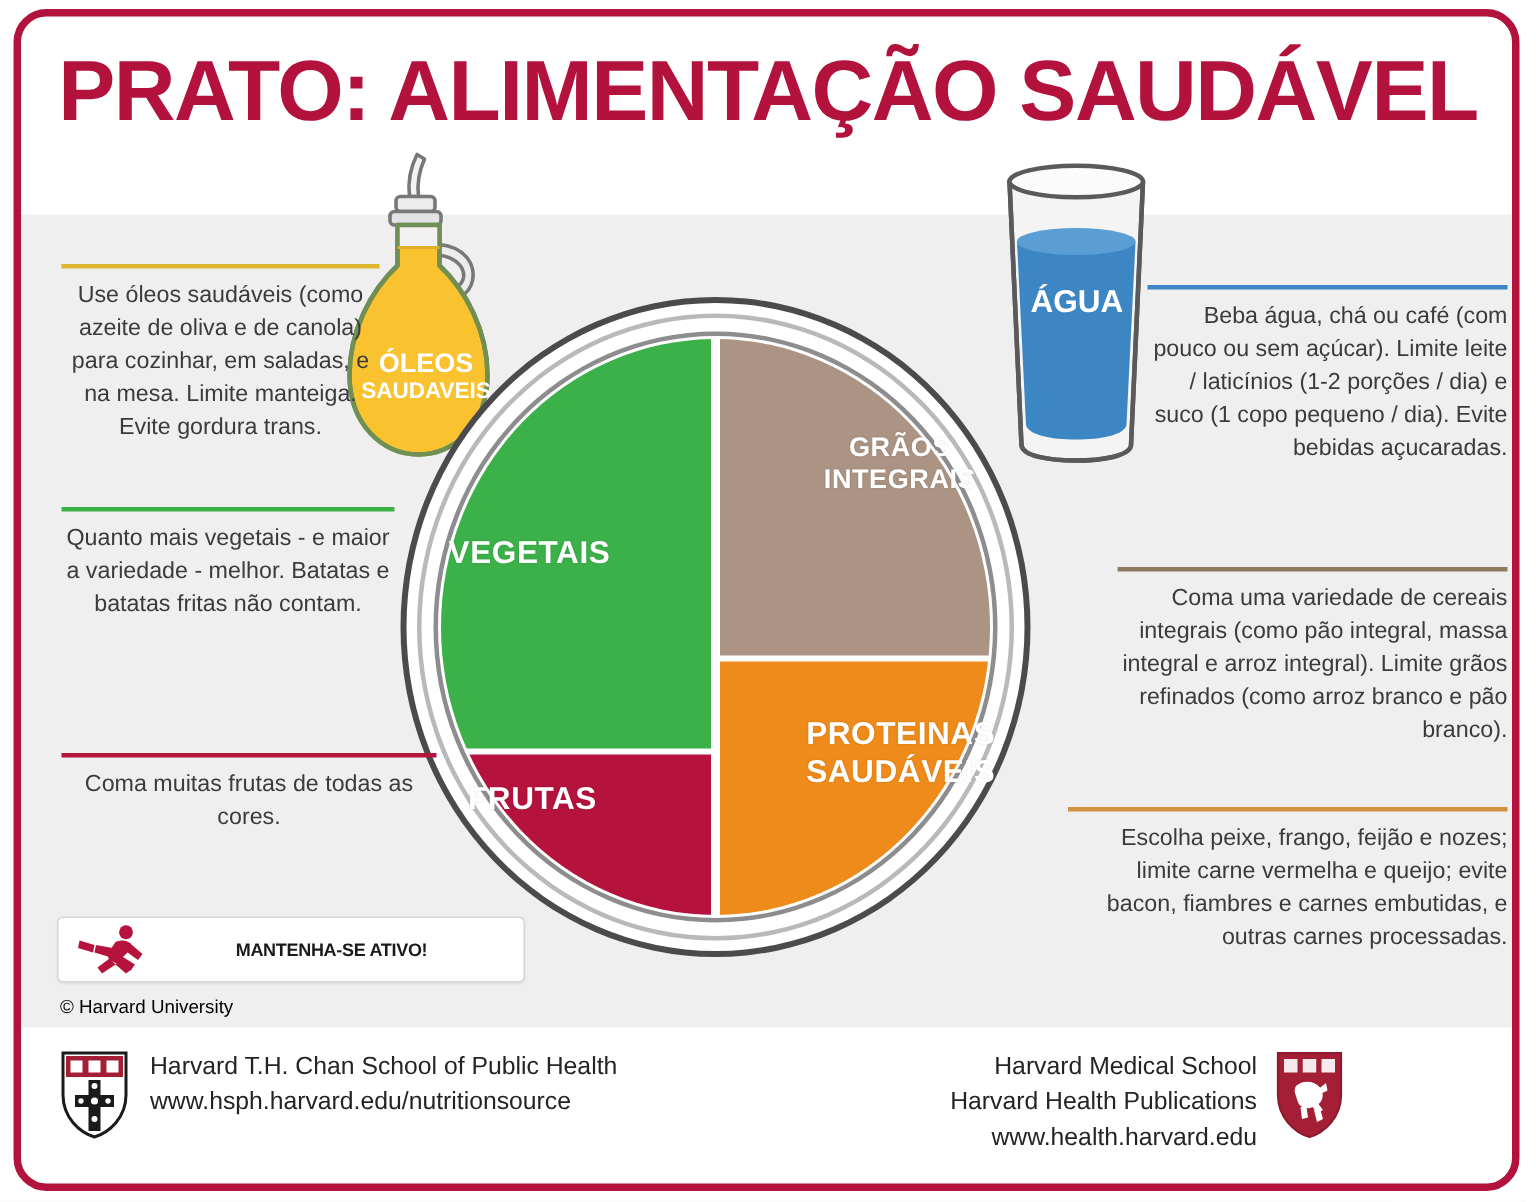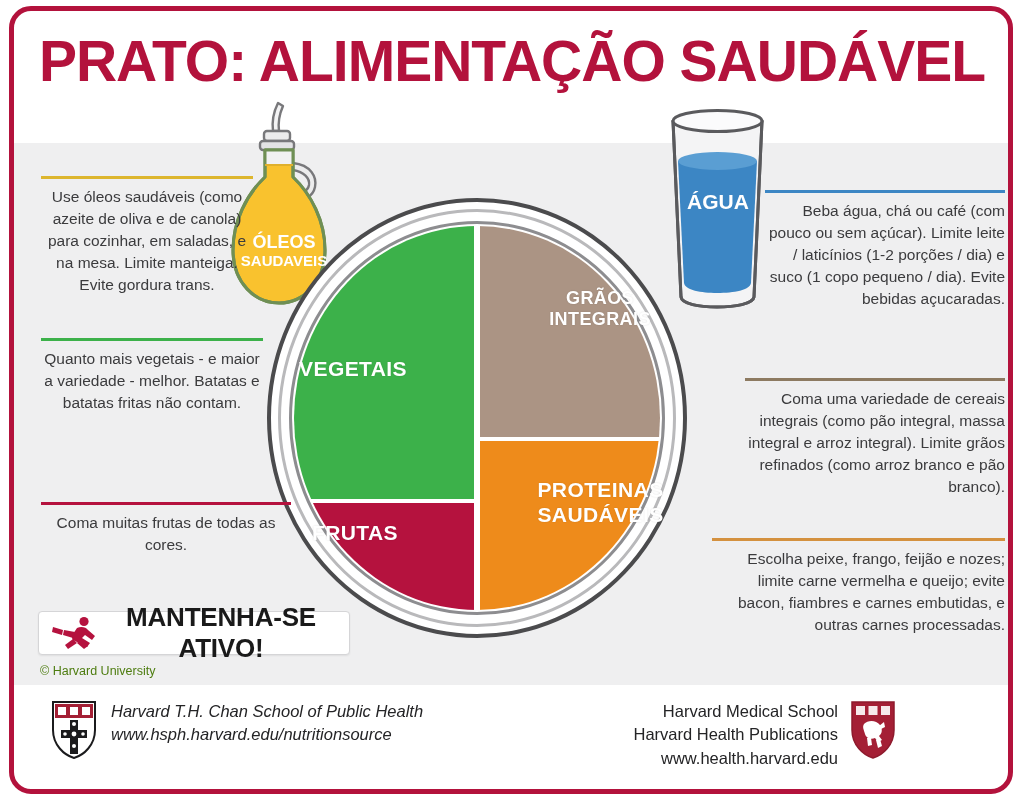--- a/index.html
+++ b/index.html
@@ -86,7 +86,7 @@
   #active{position:absolute;left:38px;top:611px;width:310px;height:42px;
           background:#ffffff;border:1px solid #d5d5d7;border-radius:4px;
           display:flex;align-items:center;box-shadow:0 1px 2px rgba(0,0,0,.07);}
-  #active-label{flex:1;text-align:center;font-size:26px;font-weight:bold;color:#1a1a1a;
+  #active-label{flex:1;text-align:center;font-size:12px;font-weight:bold;color:#1a1a1a;
                 padding-right:12px;letter-spacing:-.2px;}
   #runner{width:54px;height:34px;margin-left:12px;flex:0 0 auto;}
 

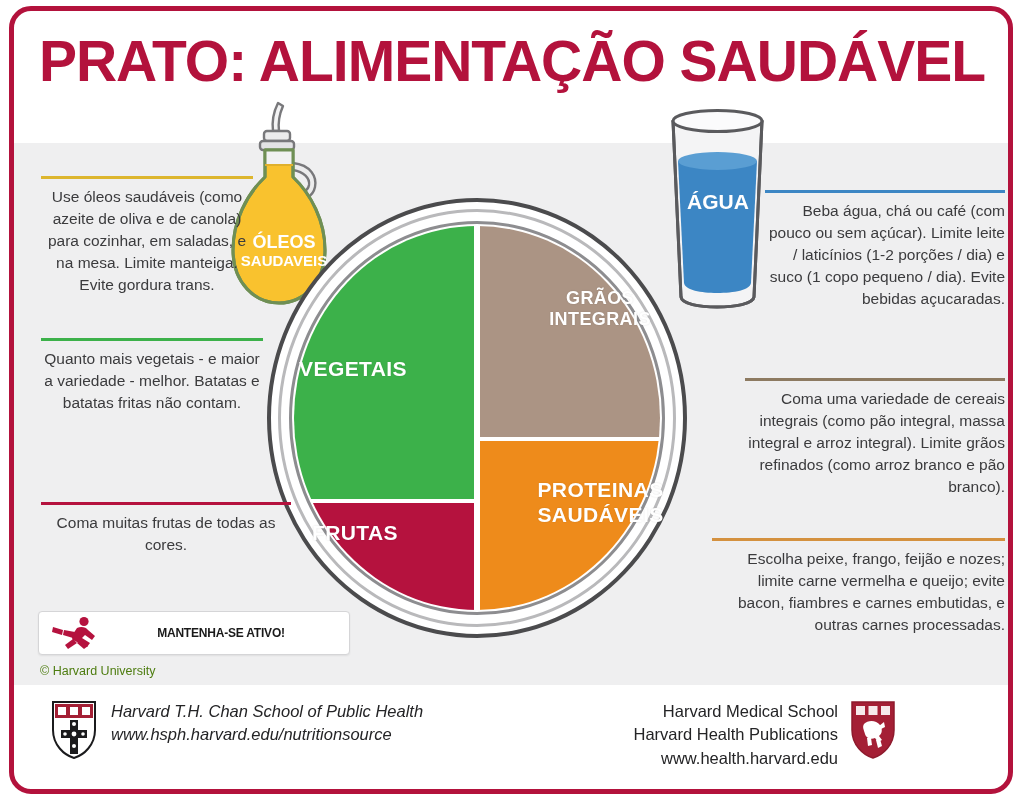--- a/index.html
+++ b/index.html
@@ -90,7 +90,7 @@
                 padding-right:12px;letter-spacing:-.2px;}
   #runner{width:54px;height:34px;margin-left:12px;flex:0 0 auto;}
 
-  #copyright{position:absolute;left:40px;top:664px;font-size:12.5px;color:#4d7c0f;}
+  #copyright{position:absolute;left:40px;top:664px;font-size:12.5px;color:#000000;}
 
   
   .foot{position:absolute;top:700px;display:flex;align-items:flex-start;}

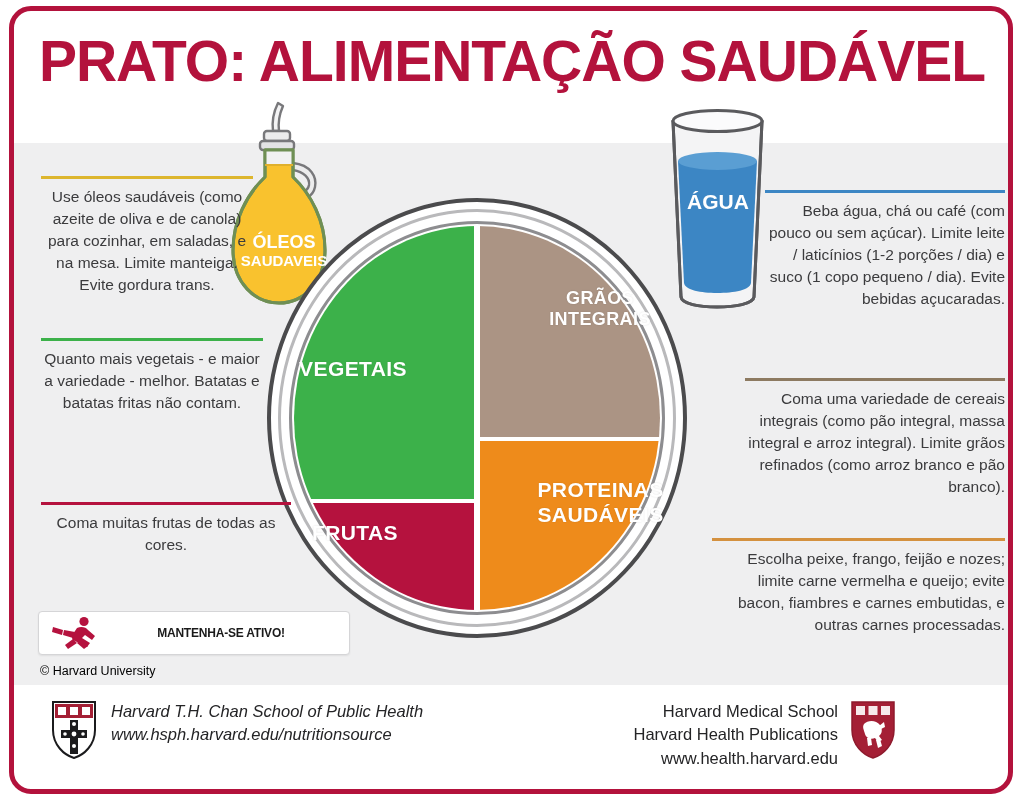--- a/index.html
+++ b/index.html
@@ -94,7 +94,7 @@
 
   
   .foot{position:absolute;top:700px;display:flex;align-items:flex-start;}
-  #foot-l{left:51px;font-style:italic;}
+  #foot-l{left:40px;}
   #foot-r{right:32px;margin-left:37px;}
   .shield{width:46px;height:60px;flex:0 0 auto;}
   .foot-lines{font-size:16.5px;line-height:1.42;color:#242426;}

